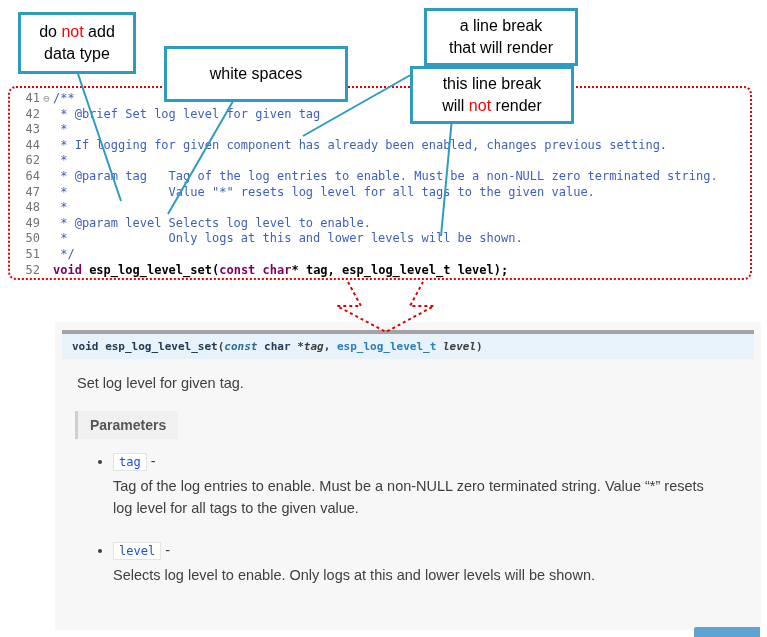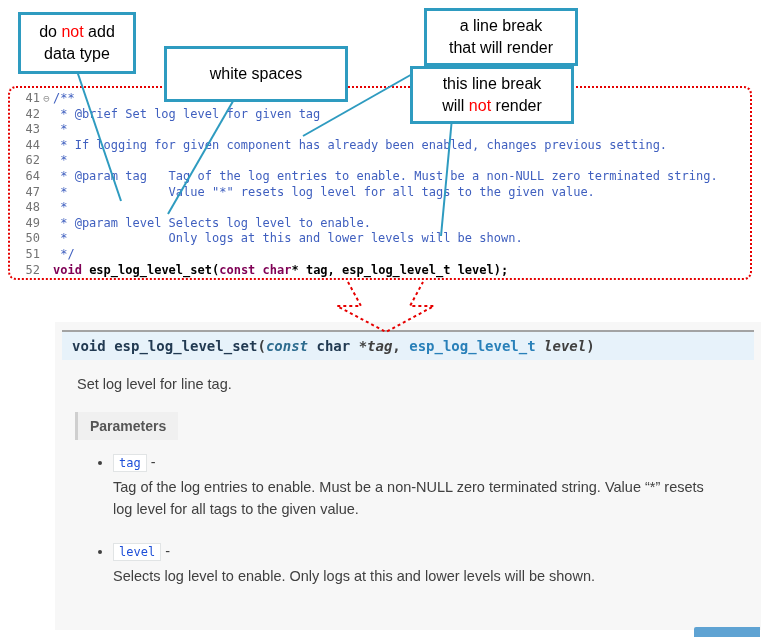--- a/index.html
+++ b/index.html
@@ -38,8 +38,8 @@
   
   .doc-panel{position:absolute;left:55px;top:322px;width:706px;height:308px;
              background:#f7f7f7;color:#404040;z-index:0;font-size:14.5px;}
-  .sig-bar{margin:8px 7px 0 7px;background:#e7f2fa;border-top:2px solid #a3a3a3;
-           padding:6px 10px;font-family:"DejaVu Sans Mono","Liberation Mono",monospace;font-size:14px;}
+  .sig-bar{margin:8px 7px 0 7px;background:#e7f2fa;border-top:4px solid #a3a3a3;
+           padding:6px 10px;font-family:"DejaVu Sans Mono","Liberation Mono",monospace;font-size:11px;}
   .s-kw{font-weight:bold;color:#223a52;}
   .s-name{font-weight:bold;color:#223a52;}
   .s-plain{font-weight:bold;color:#404040;}

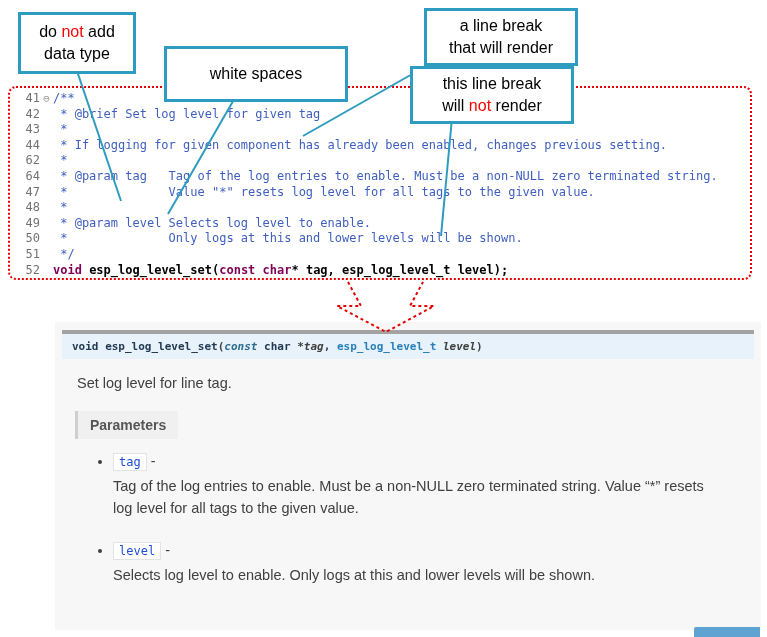--- a/index.html
+++ b/index.html
@@ -107,7 +107,7 @@
 
   <div class="doc-panel">
     <div class="sig-bar"><span class="s-kw">void </span><span class="s-name">esp_log_level_set</span><span class="s-plain">(</span><span class="s-const">const</span><span class="s-type">  char </span><span class="s-param">*tag</span><span class="s-plain">, </span><span class="s-link">esp_log_level_t</span><span class="s-param"> level</span><span class="s-plain">)</span></div>
-    <div class="doc-para">Set log level for line tag.</div>
+    <div class="doc-para">Set log level for given tag.</div>
     <div class="params-label">Parameters</div>
     <ul class="param-list">
         <li>

